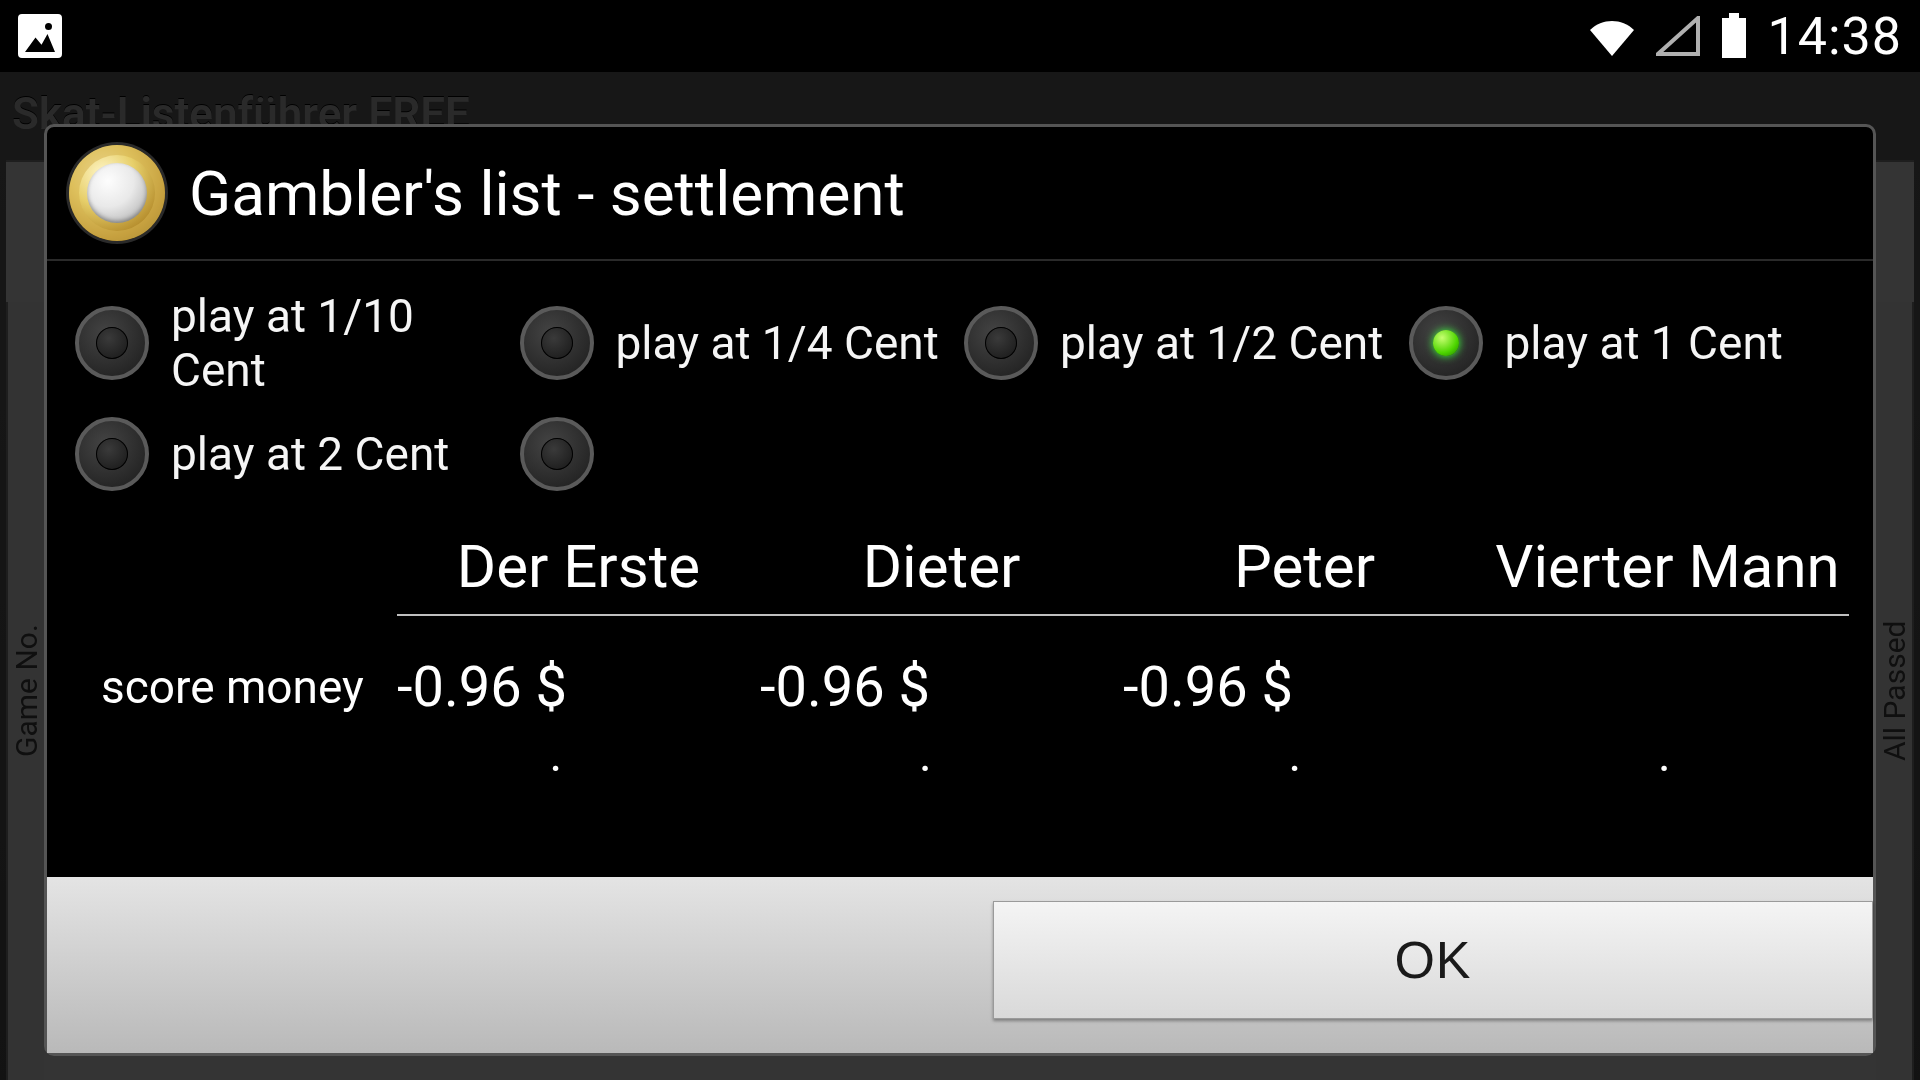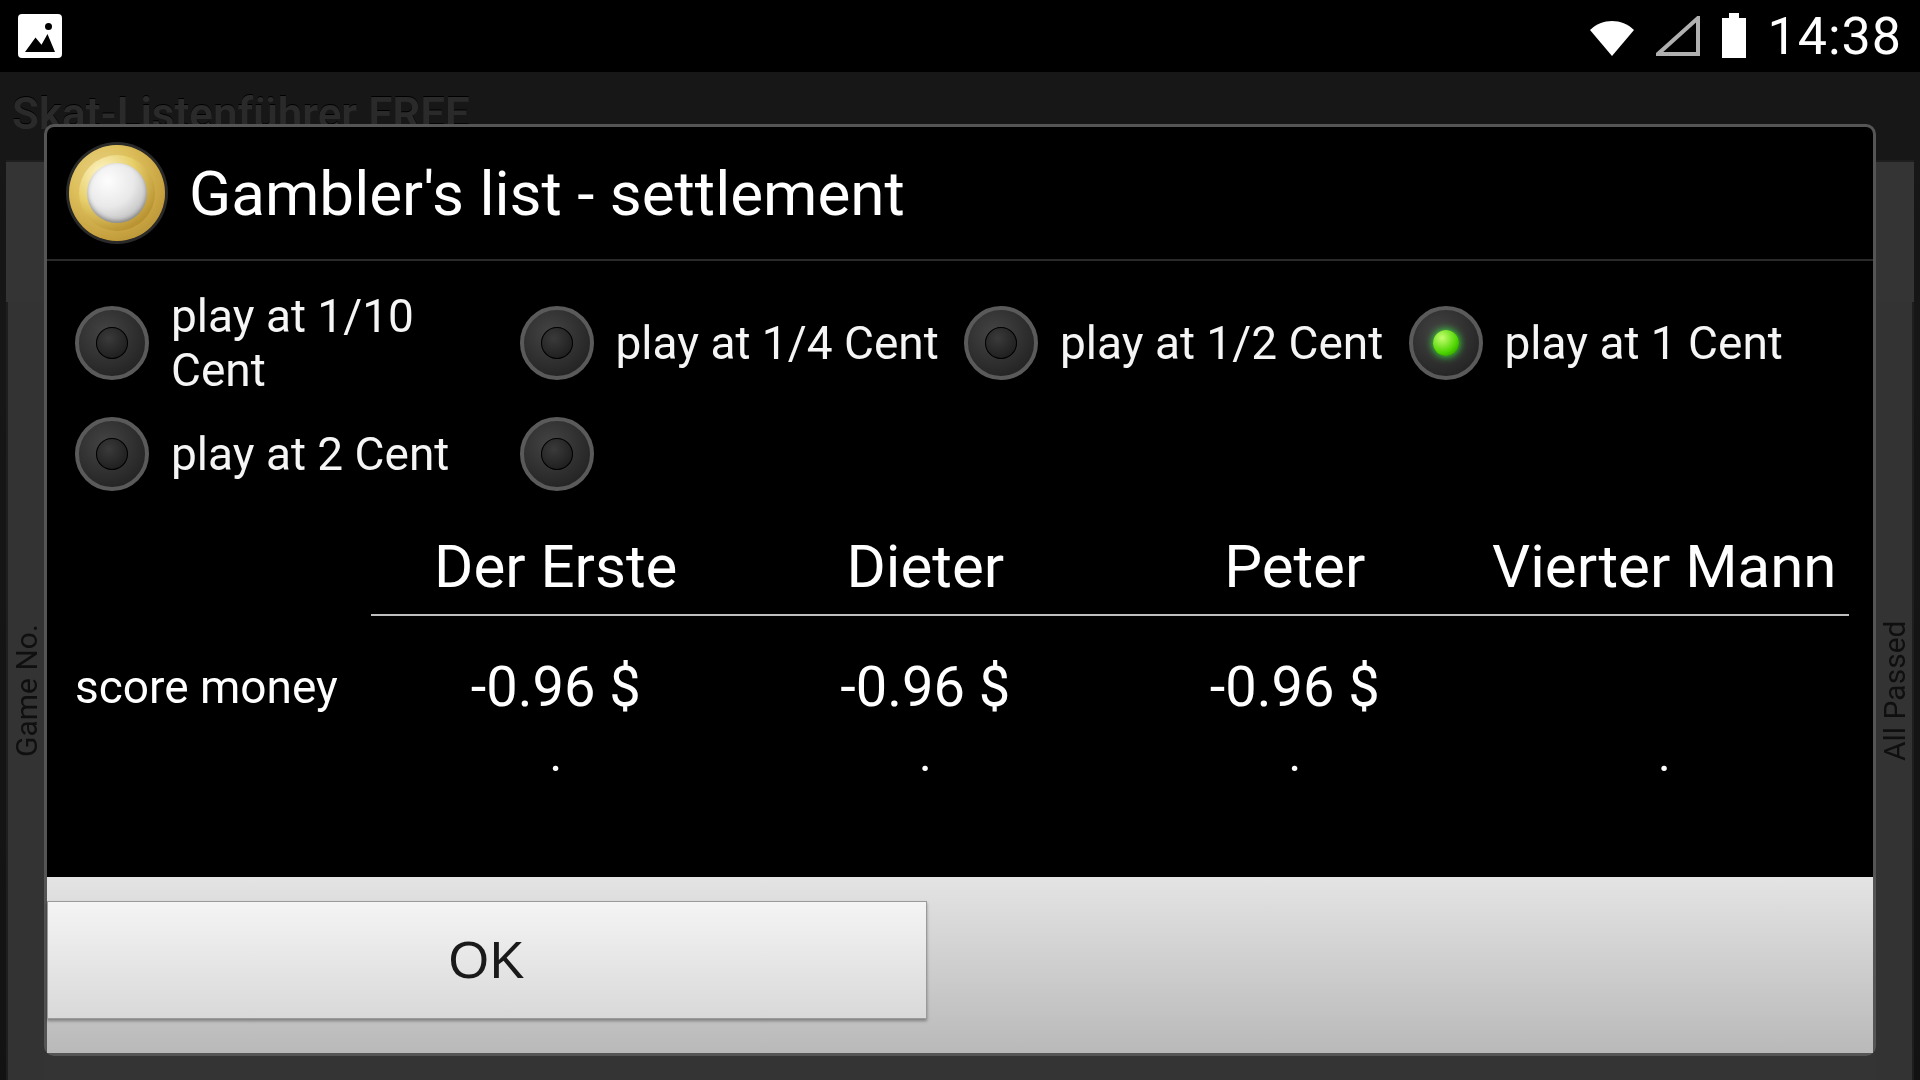--- a/index.html
+++ b/index.html
@@ -145,6 +145,7 @@
     display: grid;
     grid-template-columns: 300px repeat(4, 1fr);
     align-items: end;
+    margin-left: 26px;
   }
   .mt-head { position: relative; }
   .mt-head .col {

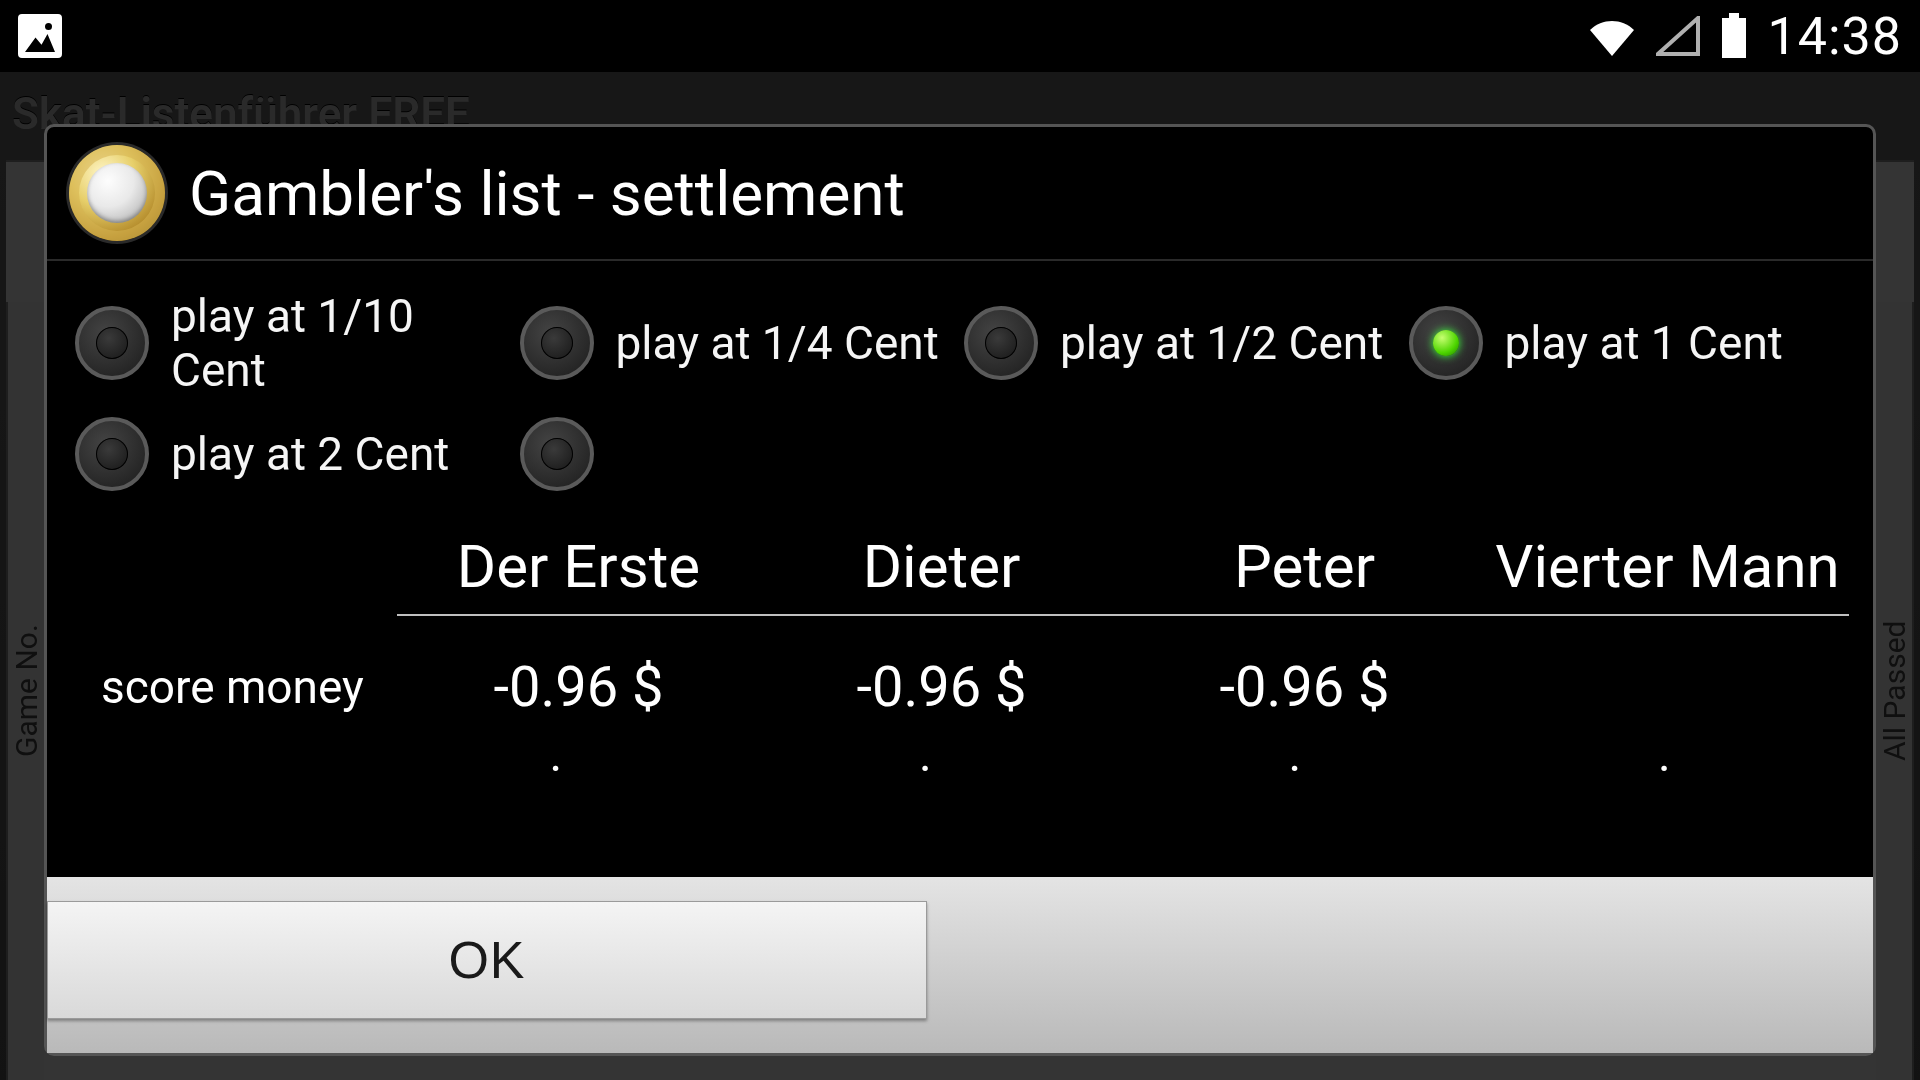--- a/index.html
+++ b/index.html
@@ -165,7 +165,7 @@
     font-size: 46px; color: #fff; padding-left: 4px;
   }
   .mt-row .val {
-    text-align: center; font-size: 56px; color: #fff;
+    font-size: 56px; color: #fff;
   }
 
   .dot-row {

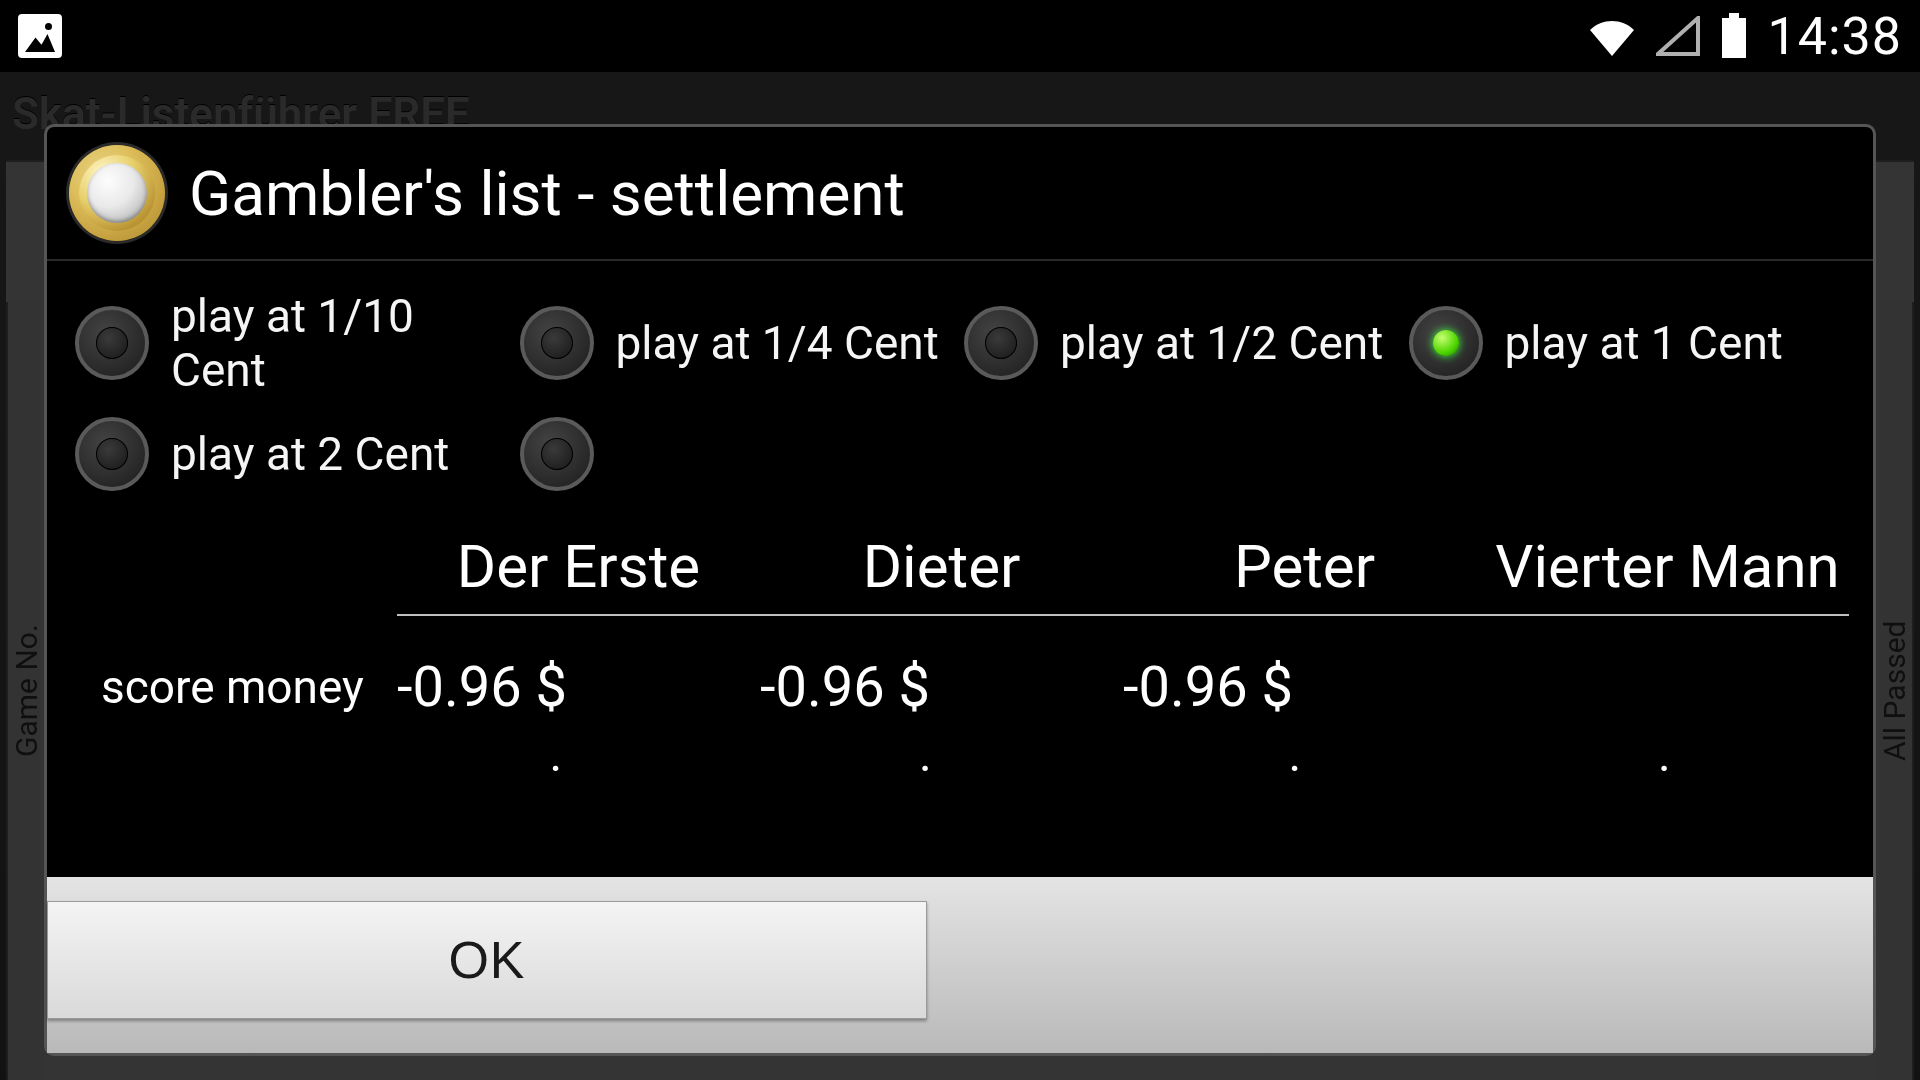--- a/index.html
+++ b/index.html
@@ -181,7 +181,7 @@
     flex: 0 0 auto;
     background: linear-gradient(#e4e4e4, #b9b9b9);
     padding: 24px 0 34px 0;
-    display: flex; justify-content: flex-start;
+    display: flex; justify-content: flex-end;
   }
   .ok-btn {
     width: 880px; height: 118px;

